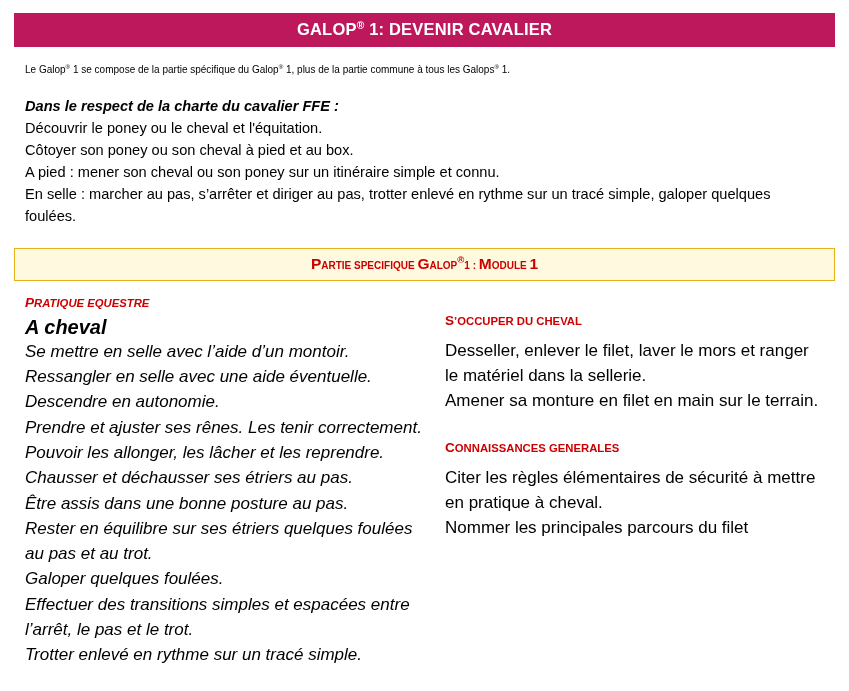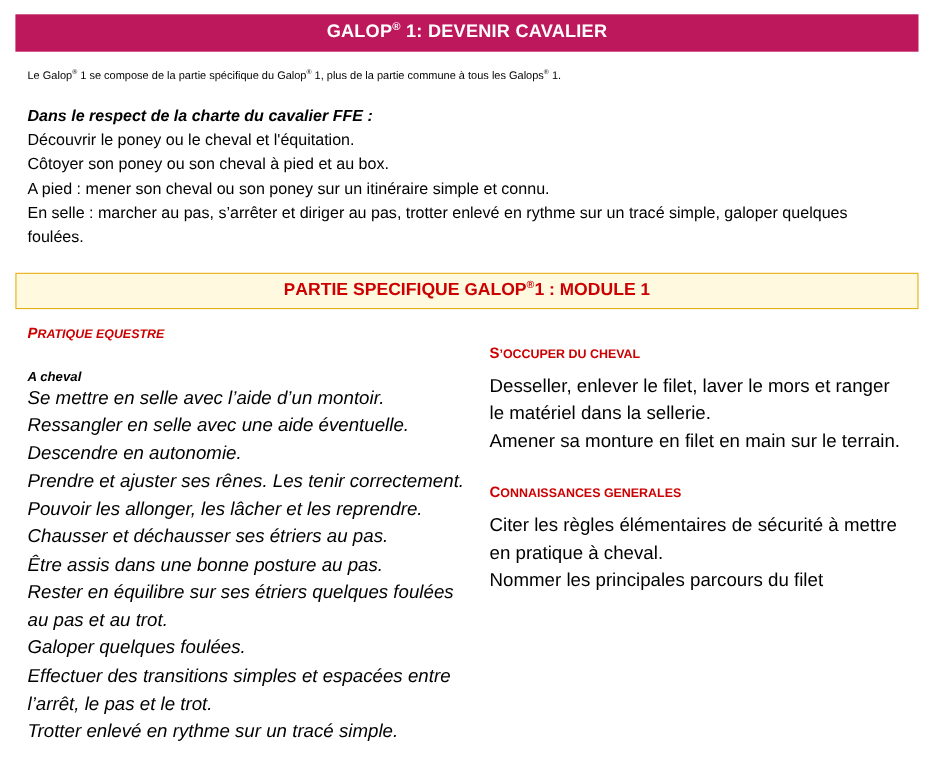--- a/index.html
+++ b/index.html
@@ -71,7 +71,7 @@
     box-sizing: border-box;
   }
   .module-banner .lc {
-    font-size: 16px;
+    font-size: 10px;
   }
   
   .columns {

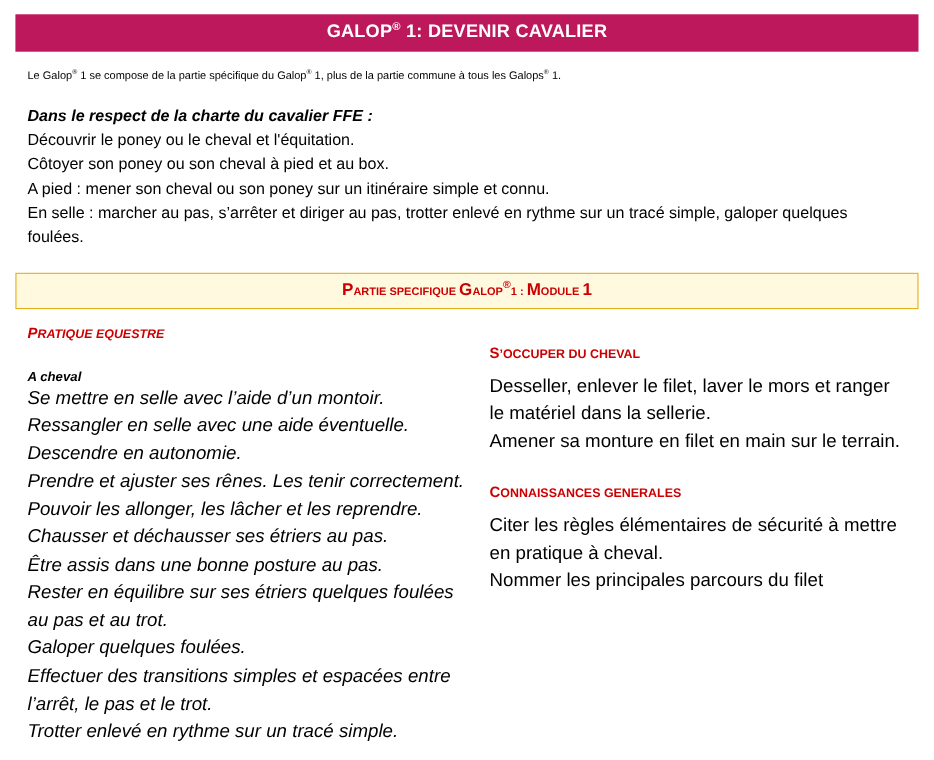--- a/index.html
+++ b/index.html
@@ -102,8 +102,8 @@
   }
   .sub-head {
     font-weight: bold;
-    font-size: 12px;
-    margin-top: 25px;
+    font-size: 20px;
+    margin-top: 6px;
   }
   .body-para {
     font-size: 17px;

